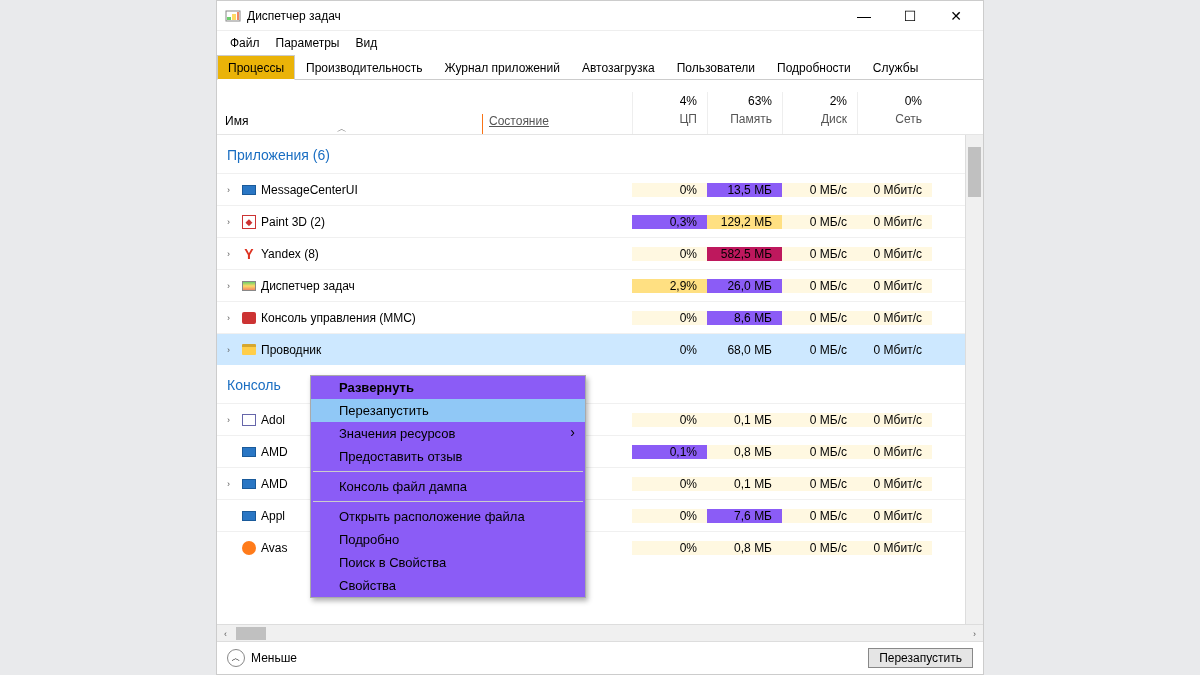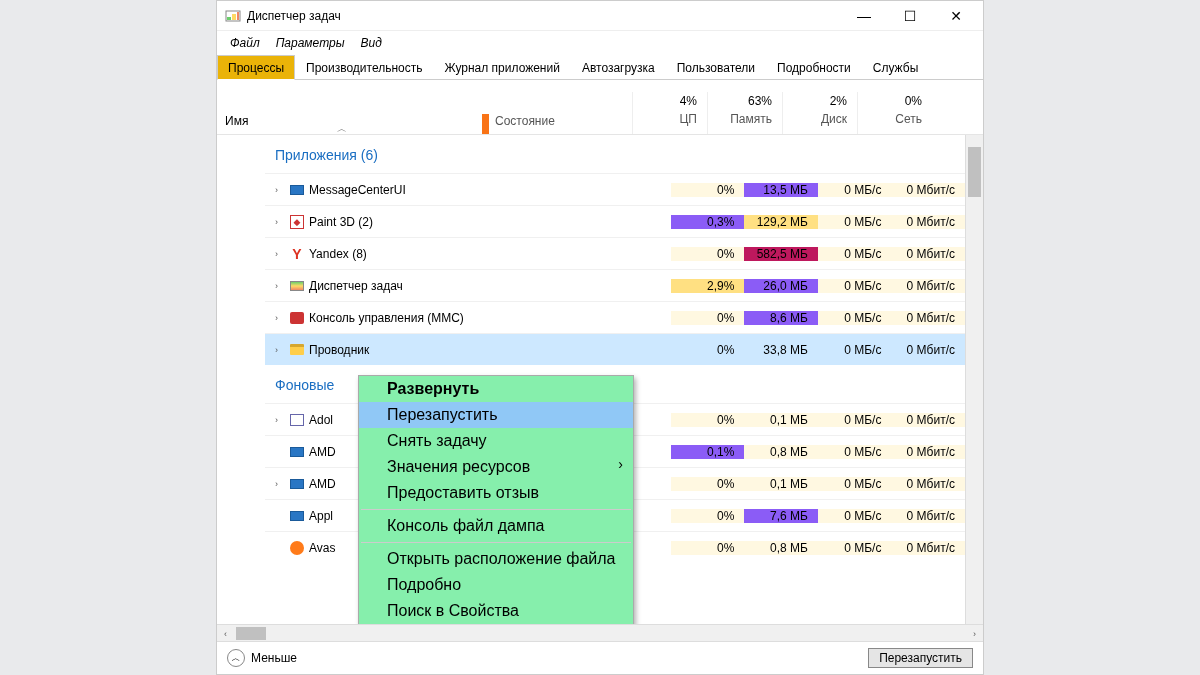--- a/index.html
+++ b/index.html
@@ -12,7 +12,7 @@
 .winbtns { display: flex; }
 .winbtn { width: 46px; height: 30px; display:flex; align-items:center; justify-content:center; font-size: 14px; font-family: Arial; }
 .menubar { display: flex; gap: 2px; padding: 2px 6px; font-size: 12px; }
-.menubar span { padding: 3px 7px; font-style: italic; }
+.menubar span { padding: 3px 7px; }
 .tabs { display: flex; border-bottom: 1px solid #ccc; font-size: 12px; }
 .tab { padding: 5px 10px 4px; border: 1px solid transparent; border-bottom: none; margin-bottom: -1px; }
 .tab.active { border-color: #ccc; background: #eab308; border-bottom: 1px solid #fff; }

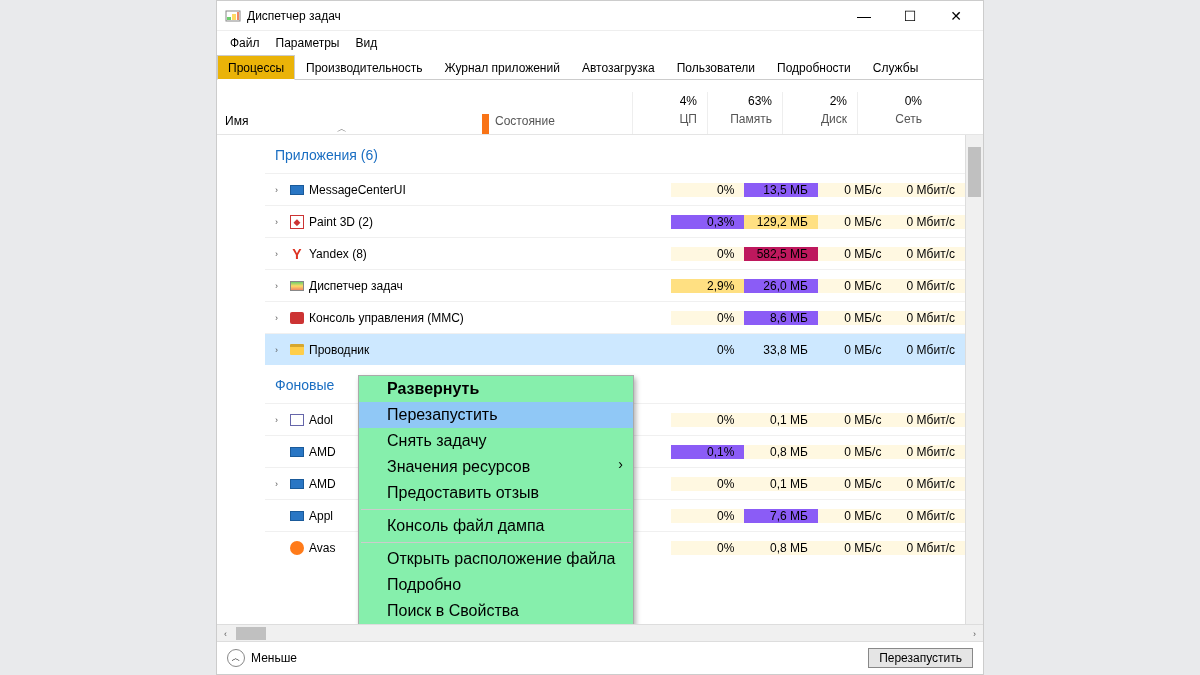--- a/index.html
+++ b/index.html
@@ -19,7 +19,7 @@
 .headers { display: flex; height: 55px; border-bottom: 1px solid #e5e5e5; font-size: 12px; align-items: flex-end; }
 .hcol-name { width: 265px; padding: 0 0 6px 8px; display:flex; flex-direction:column; justify-content:flex-end; position:relative;}
 .hcol-name .chev { position:absolute; top:8px; left:120px; font-size:10px; color:#555;}
-.hcol-state { width: 150px; padding: 0 0 6px 6px; color:#555; border-left: 7px solid #f97316;}
+.hcol-state { width: 150px; padding: 0 0 6px 6px; color:#555; border-left: 1px solid #f97316; text-decoration: underline;}
 .hcol-m { width: 75px; text-align: right; padding: 0 10px 6px 0; border-left: 1px solid #eee; line-height:1.5;}
 .hcol-m .pct { color: #000; }
 .hcol-m .lbl { color: #555; }

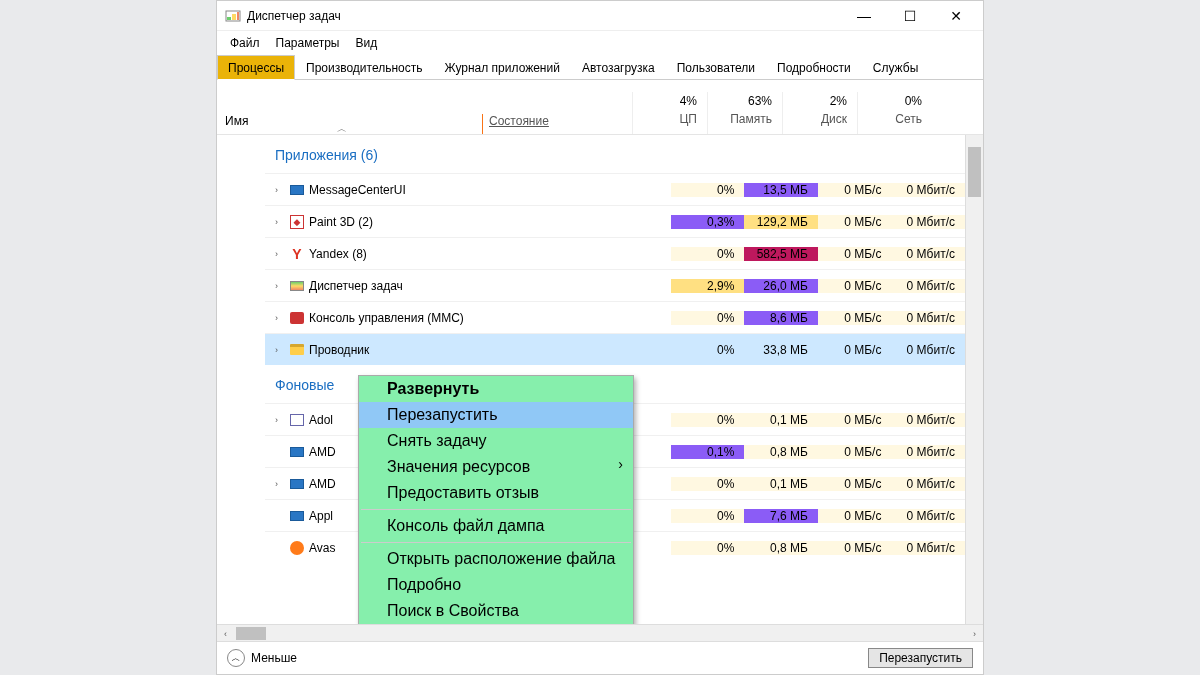--- a/index.html
+++ b/index.html
@@ -23,7 +23,7 @@
 .hcol-m { width: 75px; text-align: right; padding: 0 10px 6px 0; border-left: 1px solid #eee; line-height:1.5;}
 .hcol-m .pct { color: #000; }
 .hcol-m .lbl { color: #555; }
-.body { position: relative; flex: 1; display: flex; margin-left: 48px; }
+.body { position: relative; flex: 1; display: flex; }
 .table { flex: 1; overflow: hidden; border-right: 1px solid #ddd; position: relative;}
 .scrollbar { width: 17px; background: #f0f0f0; position:relative;}
 .scrollthumb { position:absolute; top:12px; left:2px; right:2px; height:50px; background:#c0c0c0;}

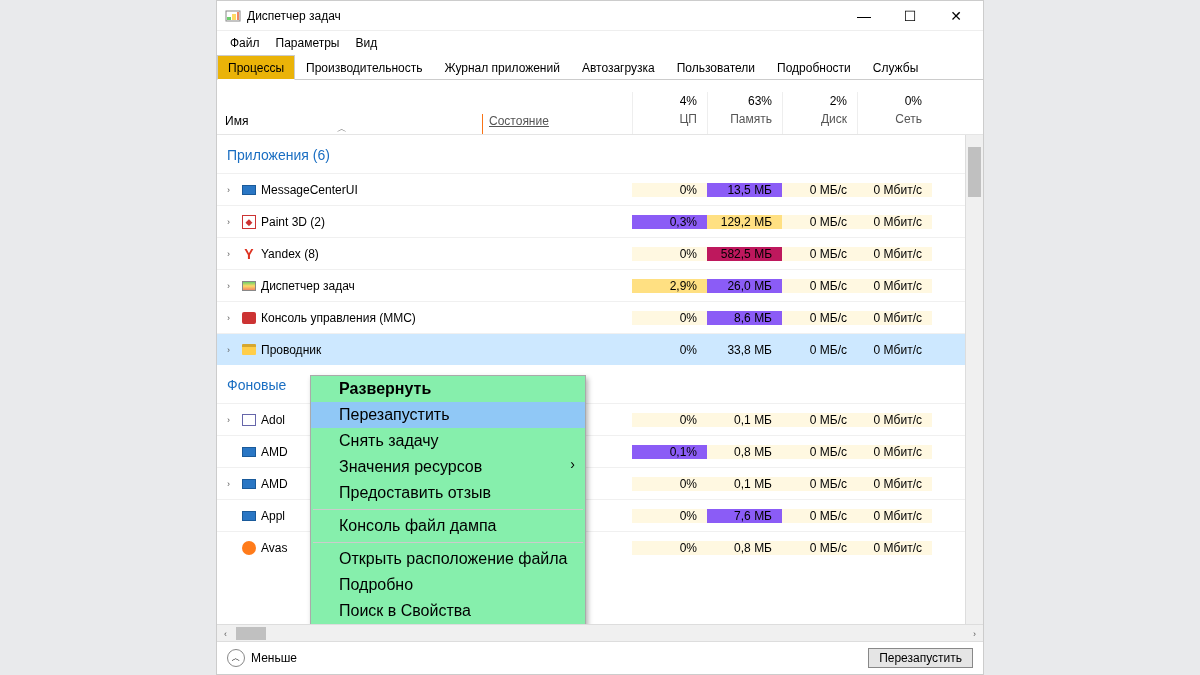--- a/index.html
+++ b/index.html
@@ -219,7 +219,7 @@
           </div>
         <div class="cell-state"></div>
         <div class="cell-m">0%</div>
-        <div class="cell-m">33,8 МБ</div>
+        <div class="cell-m">68,0 МБ</div>
         <div class="cell-m">0 МБ/с</div>
         <div class="cell-m">0 Мбит/с</div>
       </div>

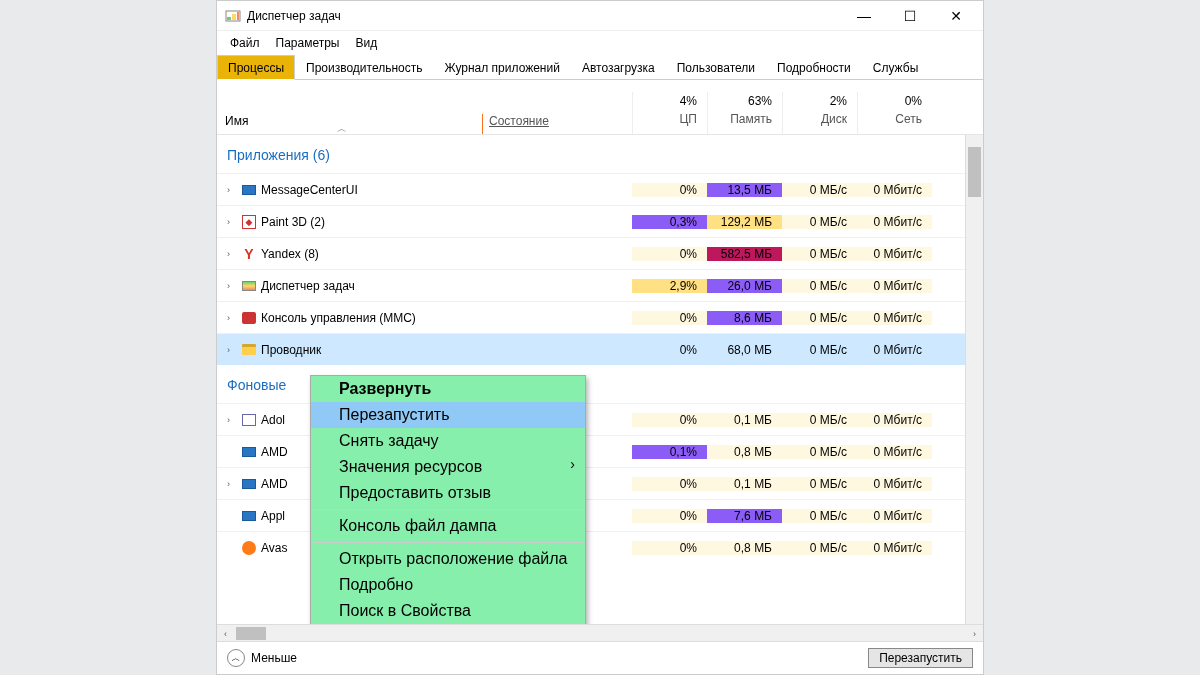--- a/index.html
+++ b/index.html
@@ -224,7 +224,7 @@
         <div class="cell-m">0 Мбит/с</div>
       </div>
 
-      <div class="section-hdr"><span>Фоновые</span></div>
+      <div class="section-hdr"><span>Консоль</span></div>
 
       <div class="row">
         <div class="cell-name">

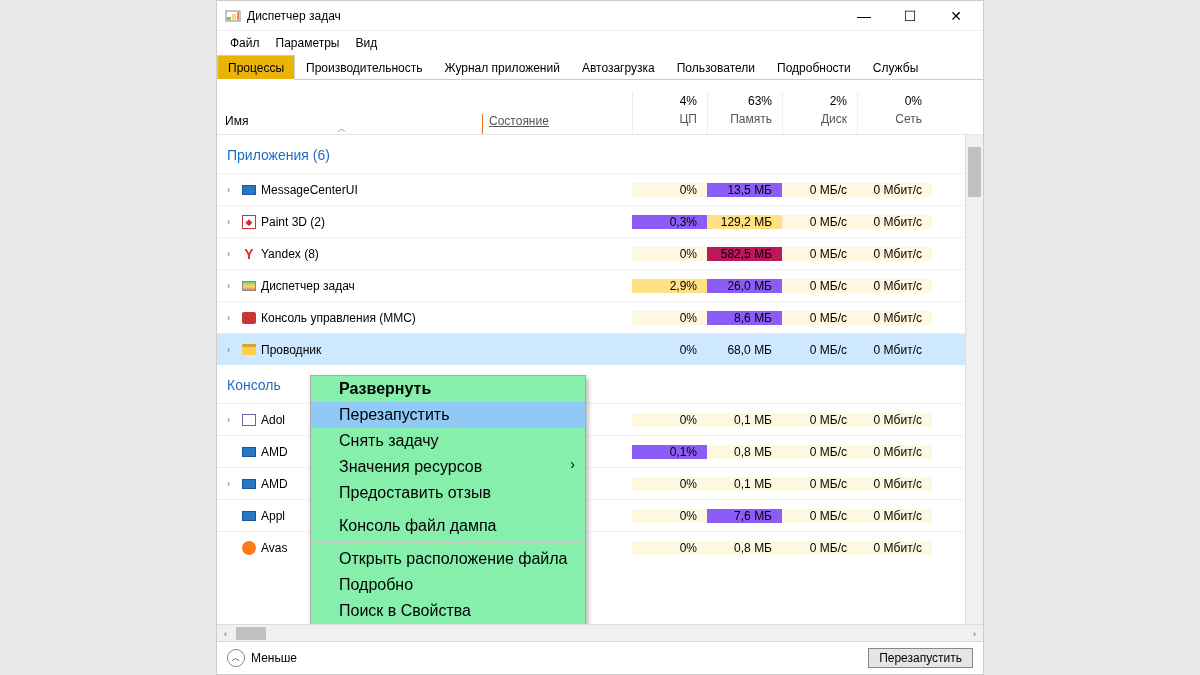--- a/index.html
+++ b/index.html
@@ -48,7 +48,7 @@
 .footer .less { display: flex; align-items: center; gap: 6px;}
 .footer .circ { width:18px;height:18px;border:1px solid #888;border-radius:50%; display:flex;align-items:center;justify-content:center; font-size:9px;}
 .footer button { font-size: 12px; padding: 2px 10px; border:1px solid #888; background:#e5e5e5;}
-.ctxmenu { position: absolute; left: 93px; top: 240px; width: 276px; background: #86efac; border: 1px solid #aaa; box-shadow: 2px 3px 5px rgba(0,0,0,0.3); z-index: 100; font-size: 16px;}
+.ctxmenu { position: absolute; left: 93px; top: 240px; width: 276px; background: #8b5cf6; border: 1px solid #aaa; box-shadow: 2px 3px 5px rgba(0,0,0,0.3); z-index: 100; font-size: 13px;}
 .ctxmenu .mitem { padding: 4px 20px 4px 28px; white-space: nowrap;}
 .ctxmenu .mitem.bold { font-weight: bold; }
 .ctxmenu .mitem.hl { background: #90c8f6; }

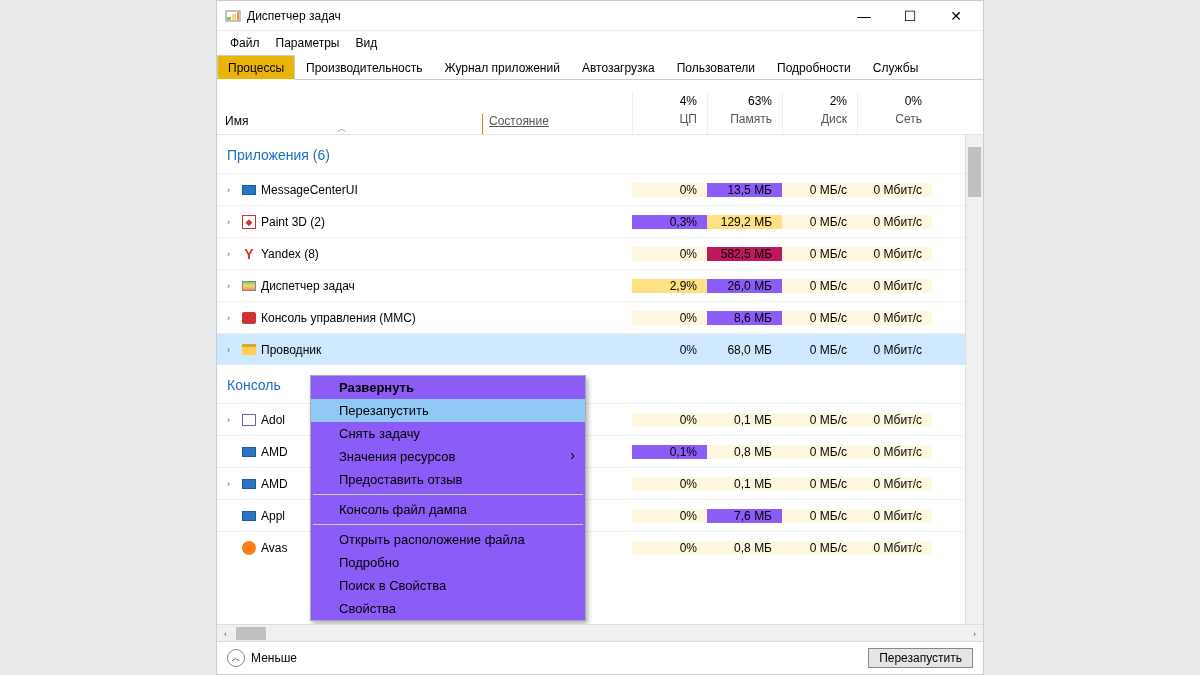--- a/index.html
+++ b/index.html
@@ -304,7 +304,6 @@
       <div class="ctxmenu">
         <div class="mitem bold">Развернуть</div>
         <div class="mitem hl">Перезапустить</div>
-        <div class="mitem">Снять задачу</div>
         <div class="mitem sub">Значения ресурсов</div>
         <div class="mitem">Предоставить отзыв</div>
         <div class="sep"></div>

